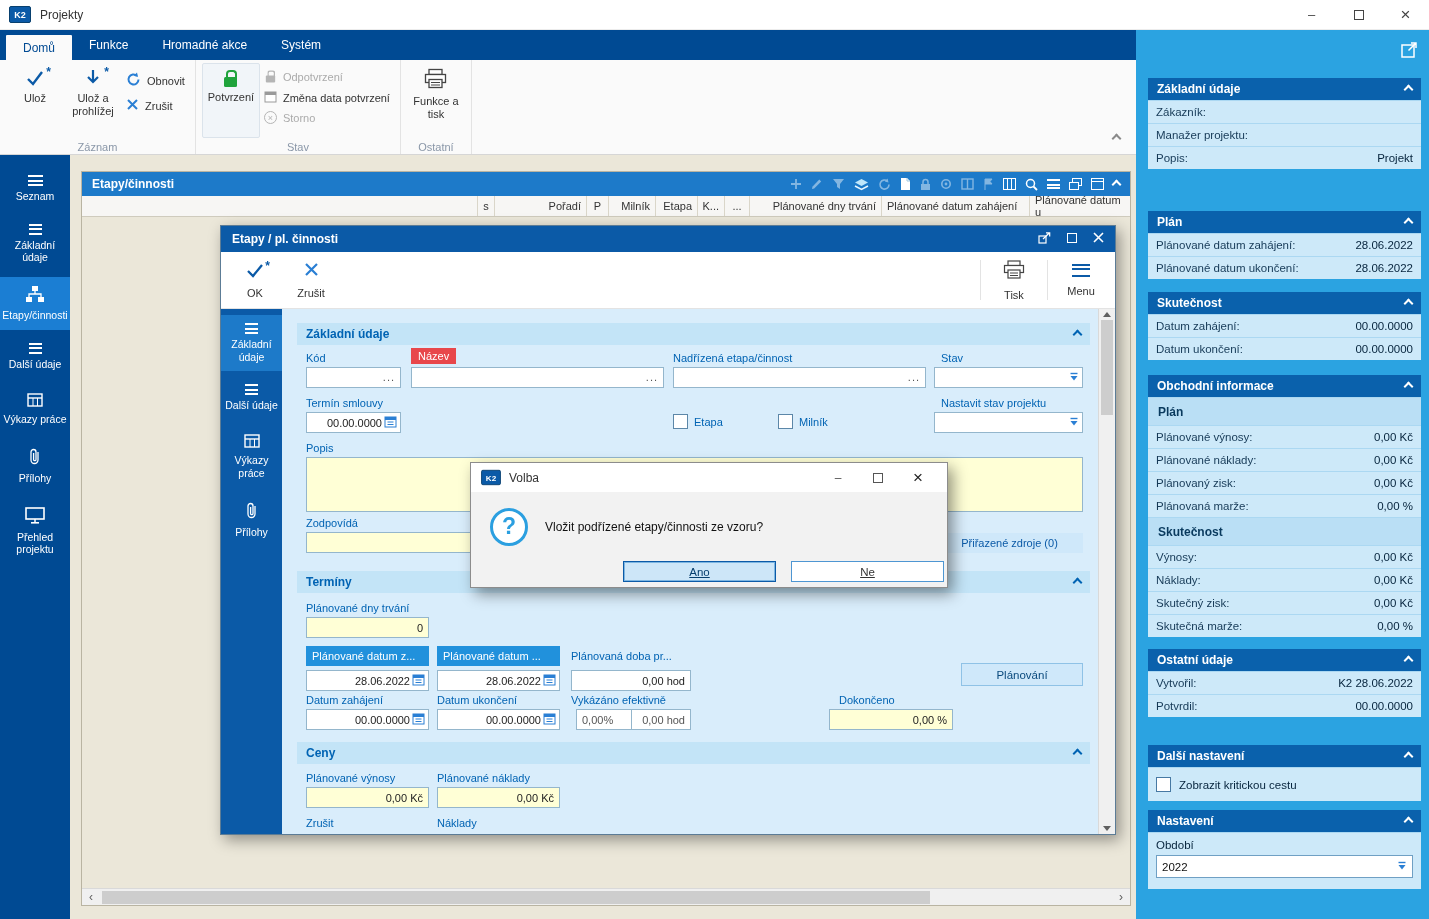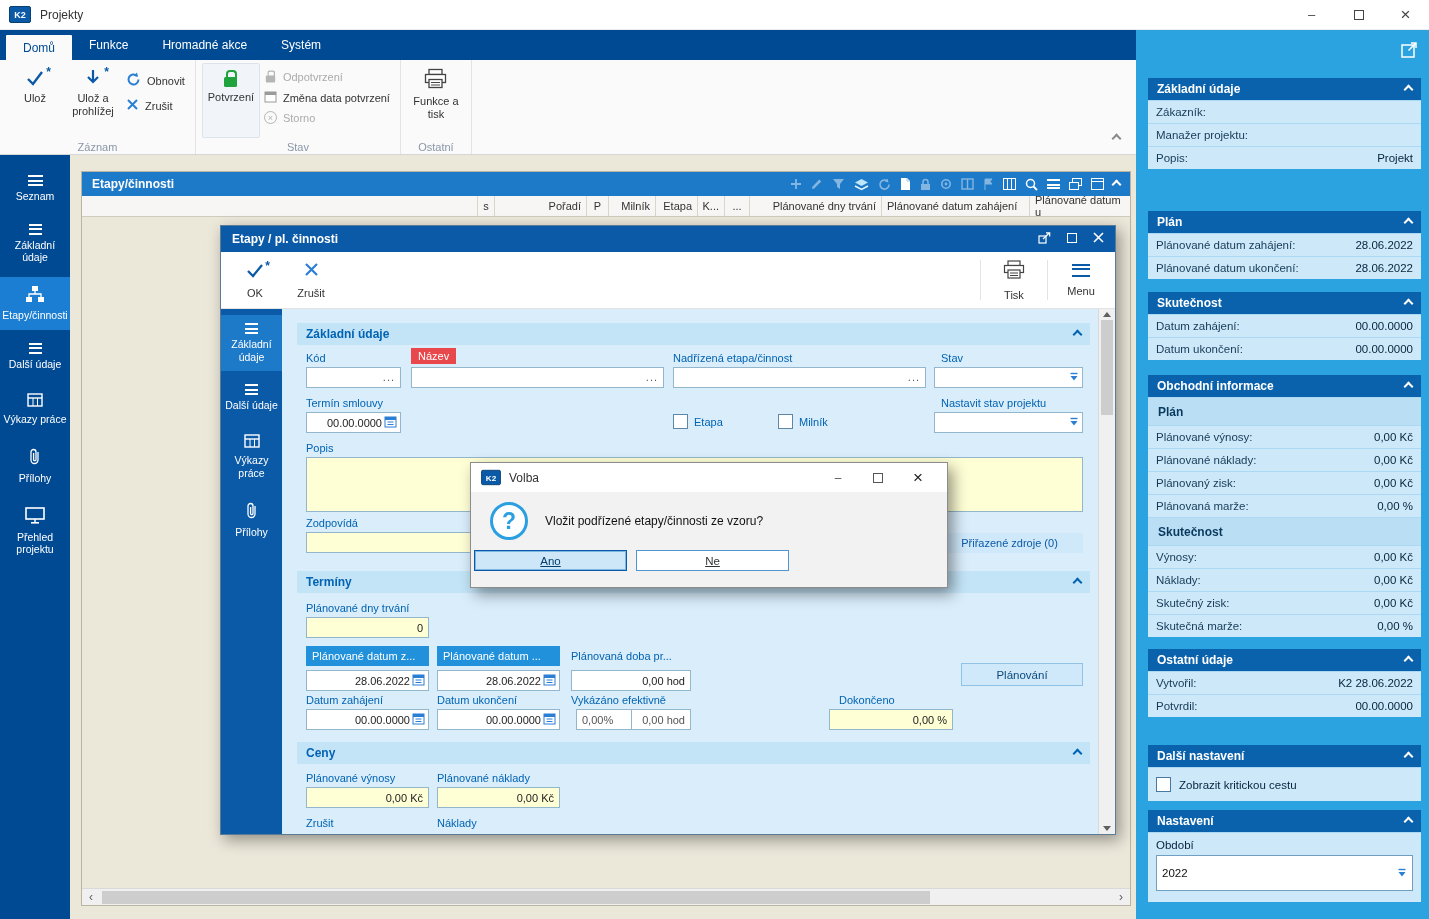--- a/index.html
+++ b/index.html
@@ -101,7 +101,7 @@
 .vbody{flex:1;display:flex;align-items:center;gap:17px;padding:0 19px}
 .qicon{width:38px;height:38px;border-radius:50%;border:3px solid #2b9fe0;color:#2b9fe0;background:#fff;font-size:23px;font-weight:bold;display:flex;align-items:center;justify-content:center;flex:none}
 .vmsg{font-size:12px;color:#111}
-.vbtns{display:flex;gap:9px;padding:0 3px 16px}
+.vbtns{display:flex;justify-content:flex-end;gap:15px;padding:0 3px 5px}
 .btn{width:153px;height:21px;display:flex;align-items:center;justify-content:center;font-size:11.5px;text-decoration:underline}
 .btn.def{background:#cde6f8;border:1px solid #0b5aa7;box-shadow:inset 0 0 0 1px #7db6e2;color:#063e6e}
 .btn.sec{background:#fff;border:1px solid #4e96d2;color:#333}

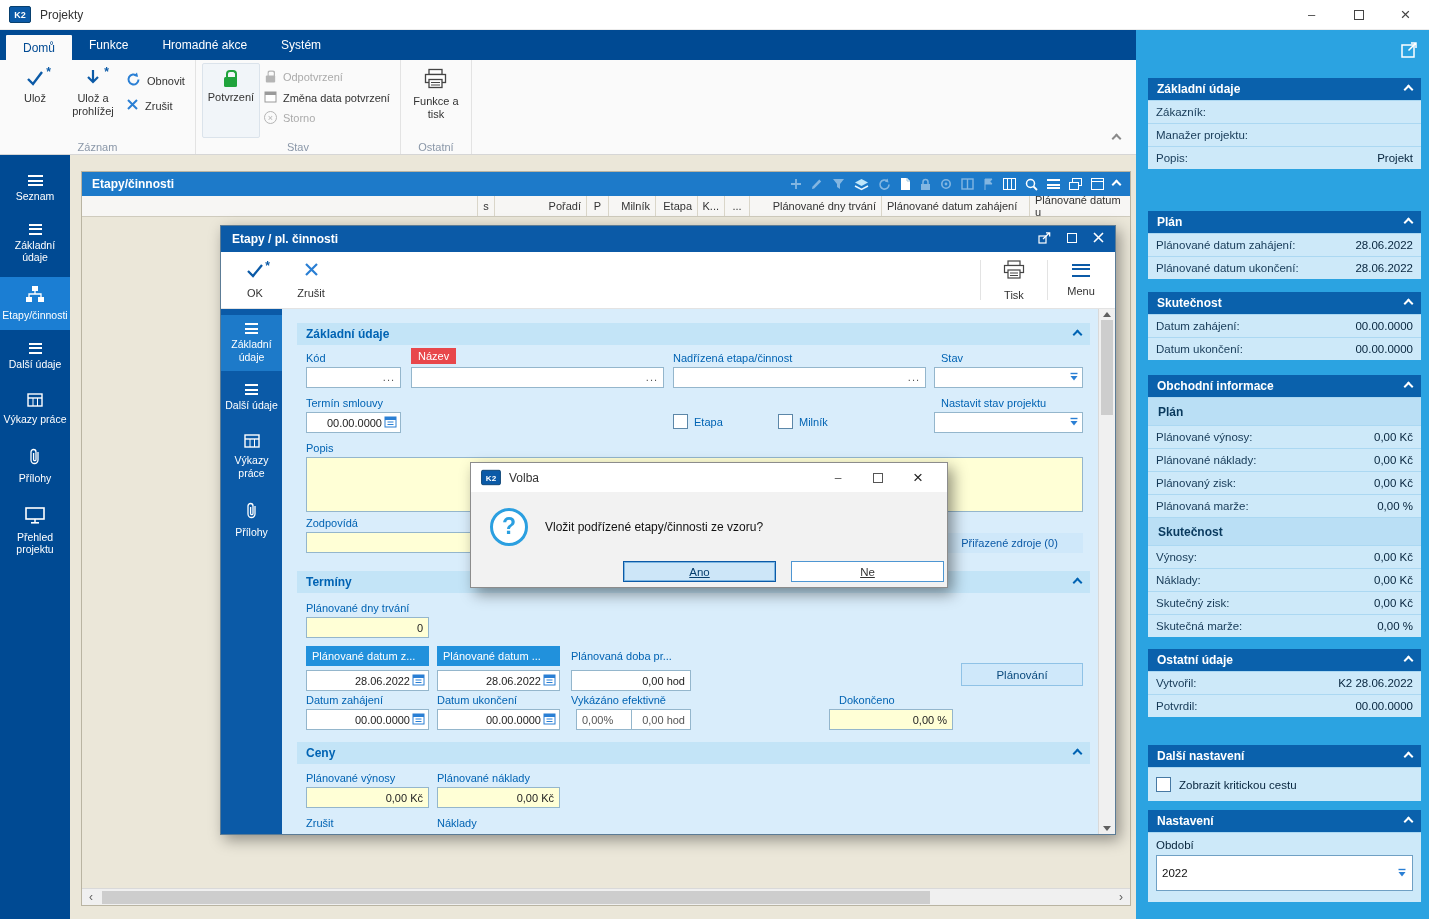--- a/index.html
+++ b/index.html
@@ -119,7 +119,7 @@
 .rcb{width:15px;height:15px;background:#fff;border:1px solid #4779a3;flex:none}
 .rset{background:#cde9f9;border-top:1px solid #abd8f2;padding:5px 8px 11px}
 .rset .slab{font-size:11.5px;color:#05233c;margin:1px 0 4px}
-.rdd{height:36px;background:#fff;border:1px solid #6fa0c4;display:flex;align-items:center;padding:0 5px;font-size:11.5px;color:#111}
+.rdd{height:23px;background:#fff;border:1px solid #6fa0c4;display:flex;align-items:center;padding:0 5px;font-size:11.5px;color:#111}
 .rdd .val{flex:1}
 .mb-a{margin-bottom:42px}.mb-b{margin-bottom:13px}.mb-c{margin-bottom:15px}.mb-d{margin-bottom:12px}.mb-e{margin-bottom:28px}.mb-f{margin-bottom:9px}
 </style>

